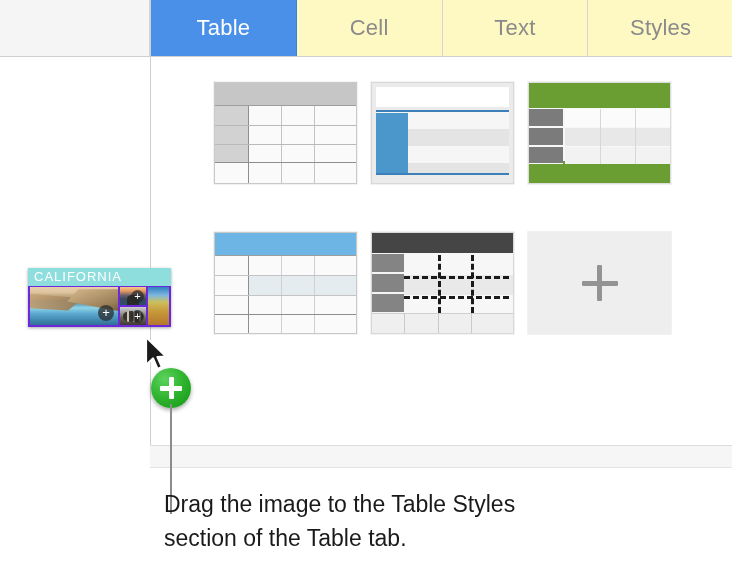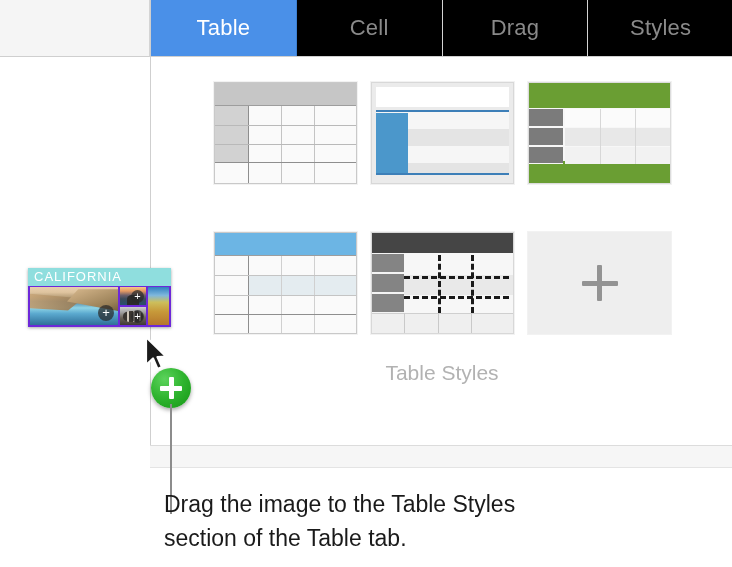--- a/index.html
+++ b/index.html
@@ -33,7 +33,7 @@
     display: flex; align-items: center; justify-content: center;
     font-size: 22px;
     color: #8a8a8a;
-    background: #000000;
+    background: #fef9c3;
     border-right: 1px solid #d4d4d4;
     height: 100%;
     letter-spacing: 0.2px;

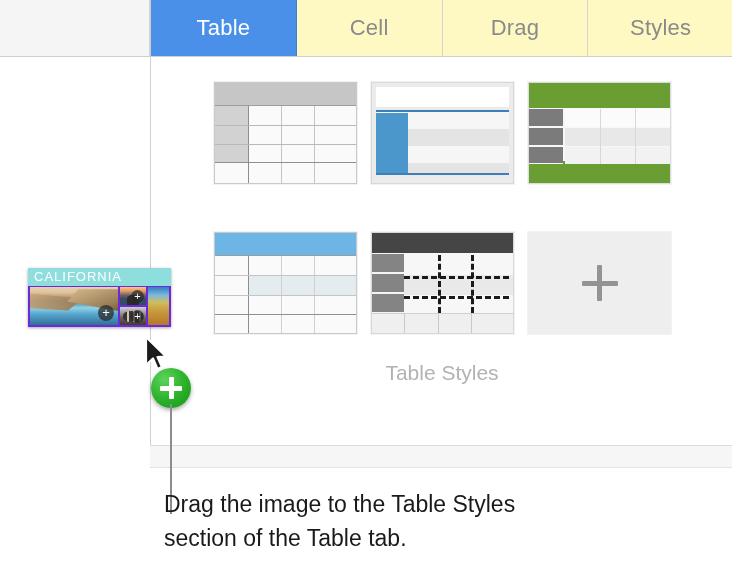--- a/index.html
+++ b/index.html
@@ -257,7 +257,7 @@
           <span>Cell</span>
         </div>
       <div class="tab">
-          <span>Drag</span>
+          <span>Text</span>
         </div>
       <div class="tab">
           <span>Styles</span>

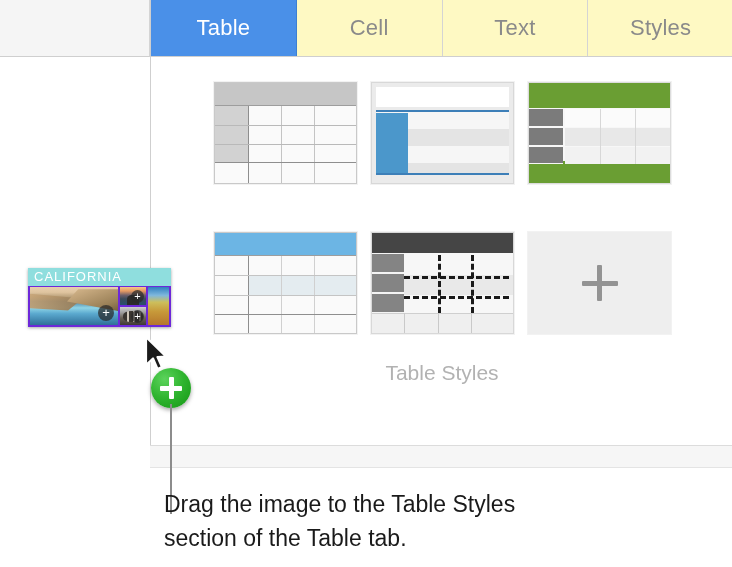--- a/index.html
+++ b/index.html
@@ -337,7 +337,6 @@
 
       </div>
 
-      <div class="section-label">Table Styles</div>
     </div>
   </div>
 

